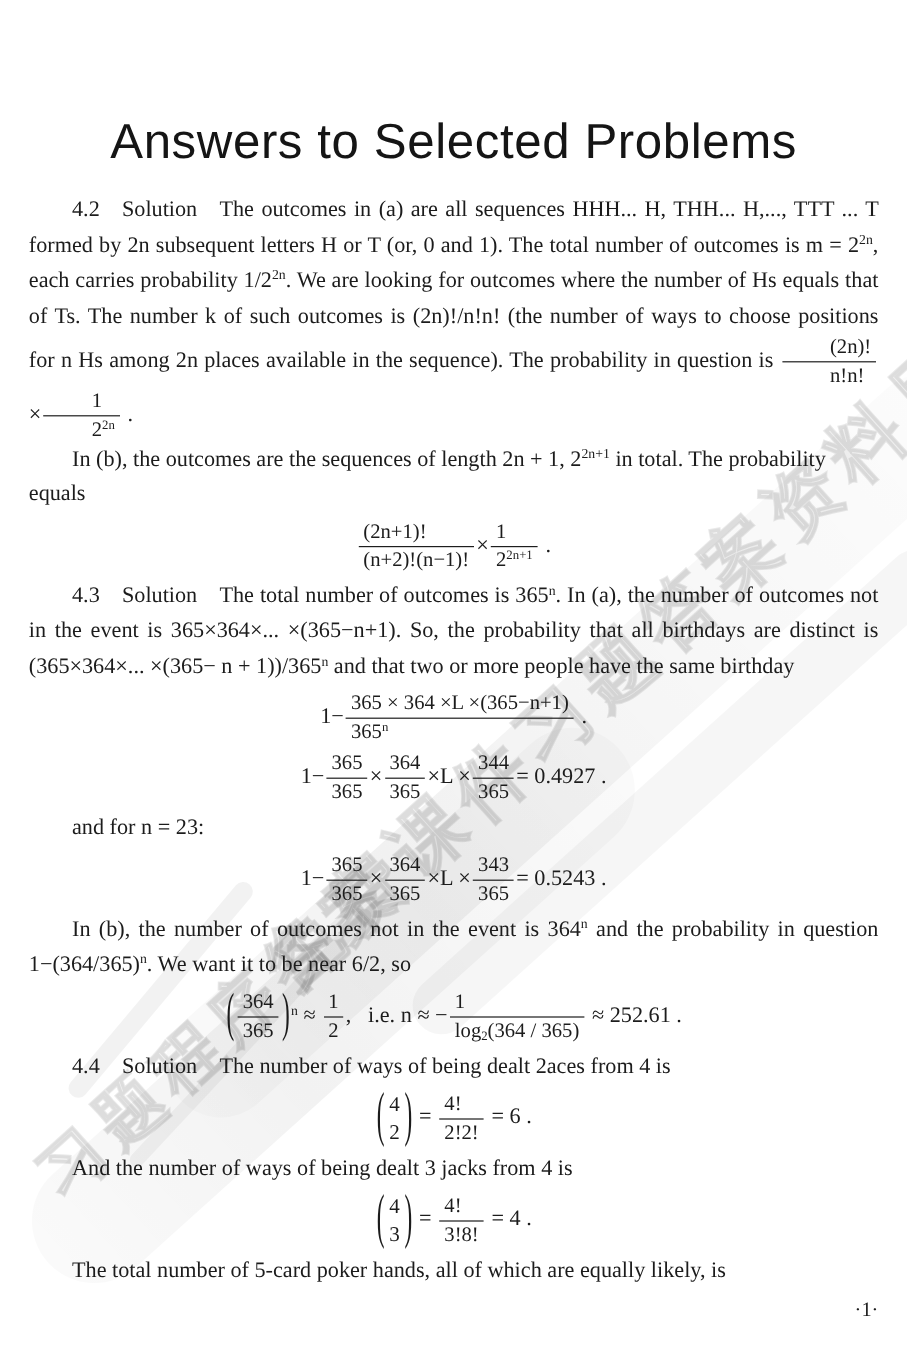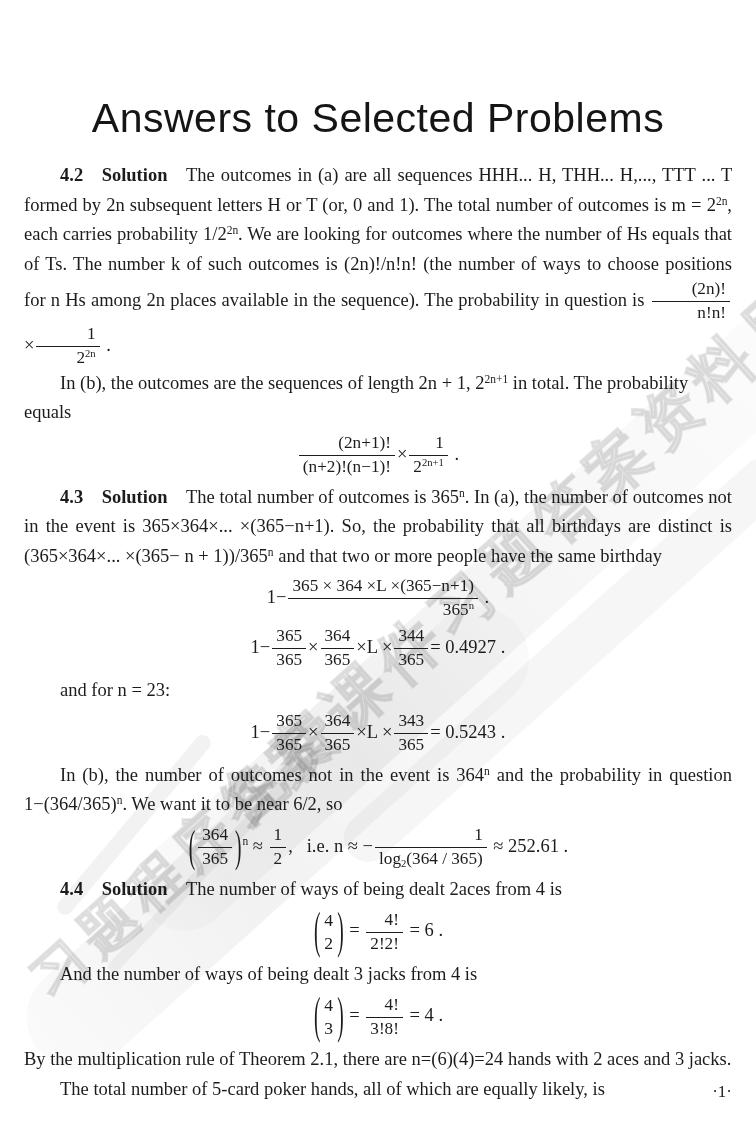--- a/index.html
+++ b/index.html
@@ -30,7 +30,7 @@
   .just{text-align:justify;}
   .formula{text-align:center;margin:5px 0;line-height:1.25;}
 
-  .s-b{font-weight:bold;}
+  .s-b{font-weight:normal;}
   .s-i{}
   .sup{font-size:0.62em;vertical-align:0.55em;line-height:0;}
   .sub{font-size:0.62em;vertical-align:-0.28em;line-height:0;}

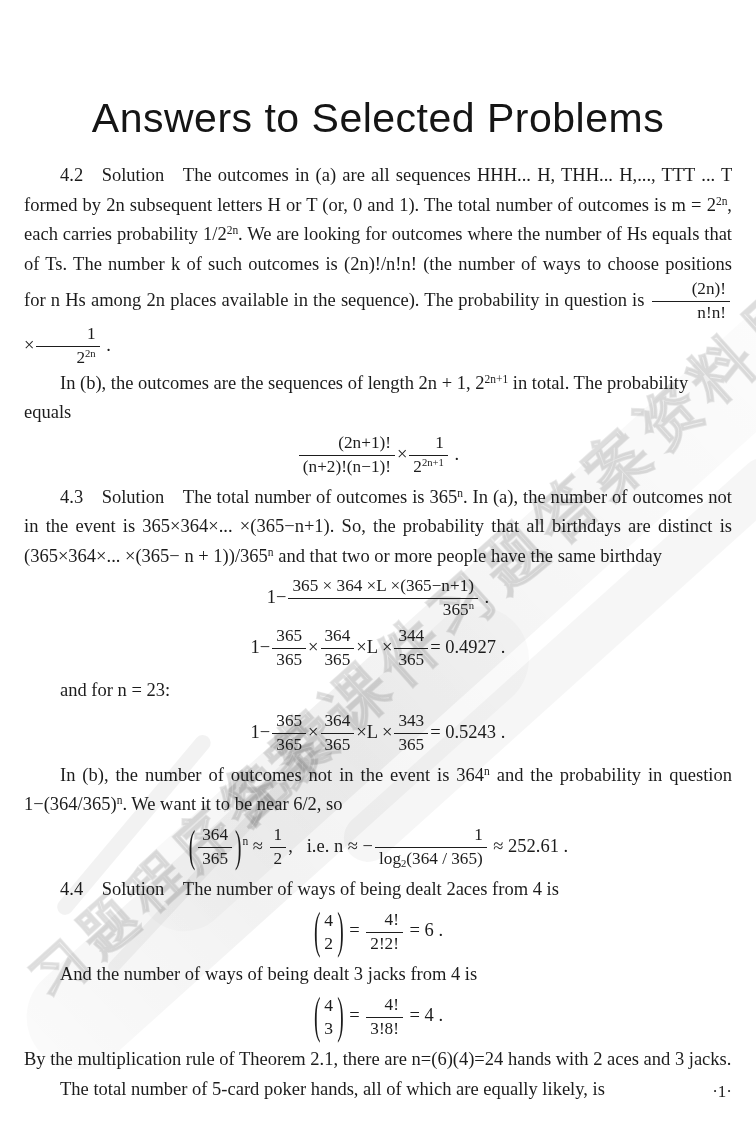--- a/index.html
+++ b/index.html
@@ -35,7 +35,7 @@
   .sup{font-size:0.62em;vertical-align:0.55em;line-height:0;}
   .sub{font-size:0.62em;vertical-align:-0.28em;line-height:0;}
 
-  .frac{display:inline-block;vertical-align:middle;text-align:right;font-size:0.93em;margin:0 2px;}
+  .frac{display:inline-block;vertical-align:middle;text-align:left;font-size:0.93em;margin:0 2px;}
   .frac .fnum{display:block;padding:0 4px 1px;border-bottom:1.4px solid #1d1d1d;line-height:1.22;}
   .frac .fden{display:block;padding:1px 4px 0;line-height:1.22;}
 

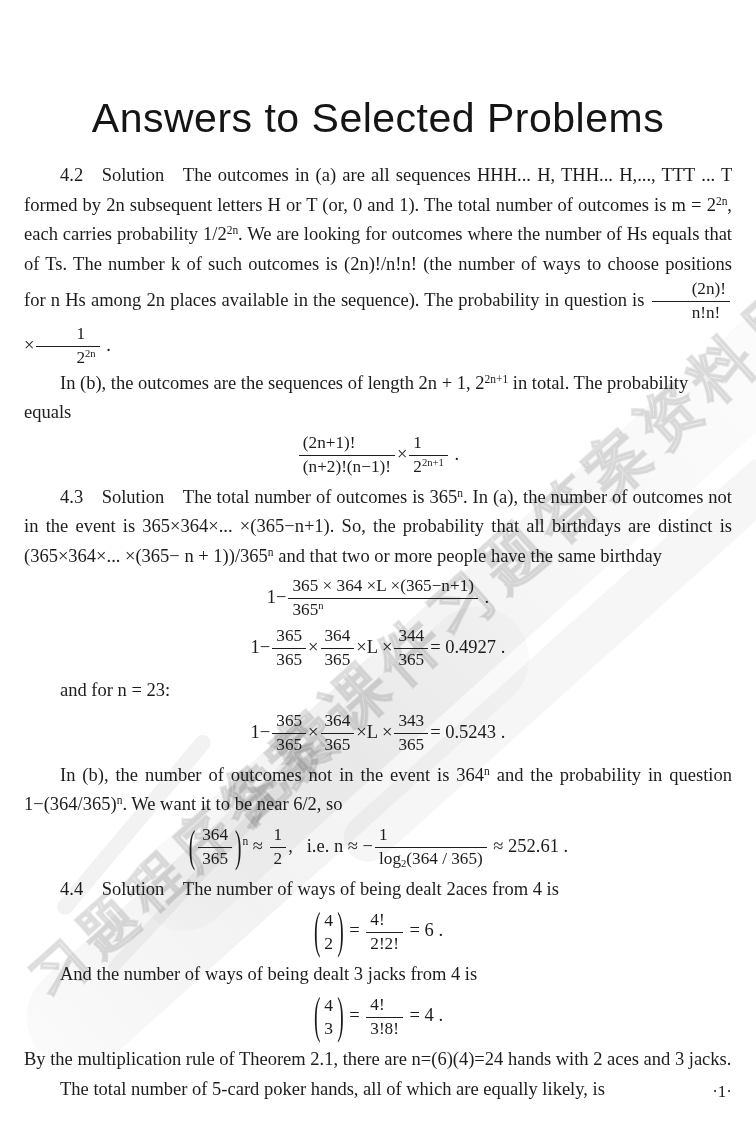--- a/index.html
+++ b/index.html
@@ -92,7 +92,6 @@
           </span>
           <span class="bigp">)</span>
         </span><span> = </span><span class="frac"><span class="fnum"><span>4!</span></span><span class="fden"><span>3!8!</span></span></span><span> = 4 .</span></div>
-      <p class="para"><span>By the multiplication rule of Theorem 2.1, there are </span><span class="s-i">n</span><span>=(6)(4)=24 hands with 2 aces and 3 jacks.</span></p>
       <p class="para indent"><span>The total number of 5-card poker hands, all of which are equally likely, is</span></p>
     </div>
 

